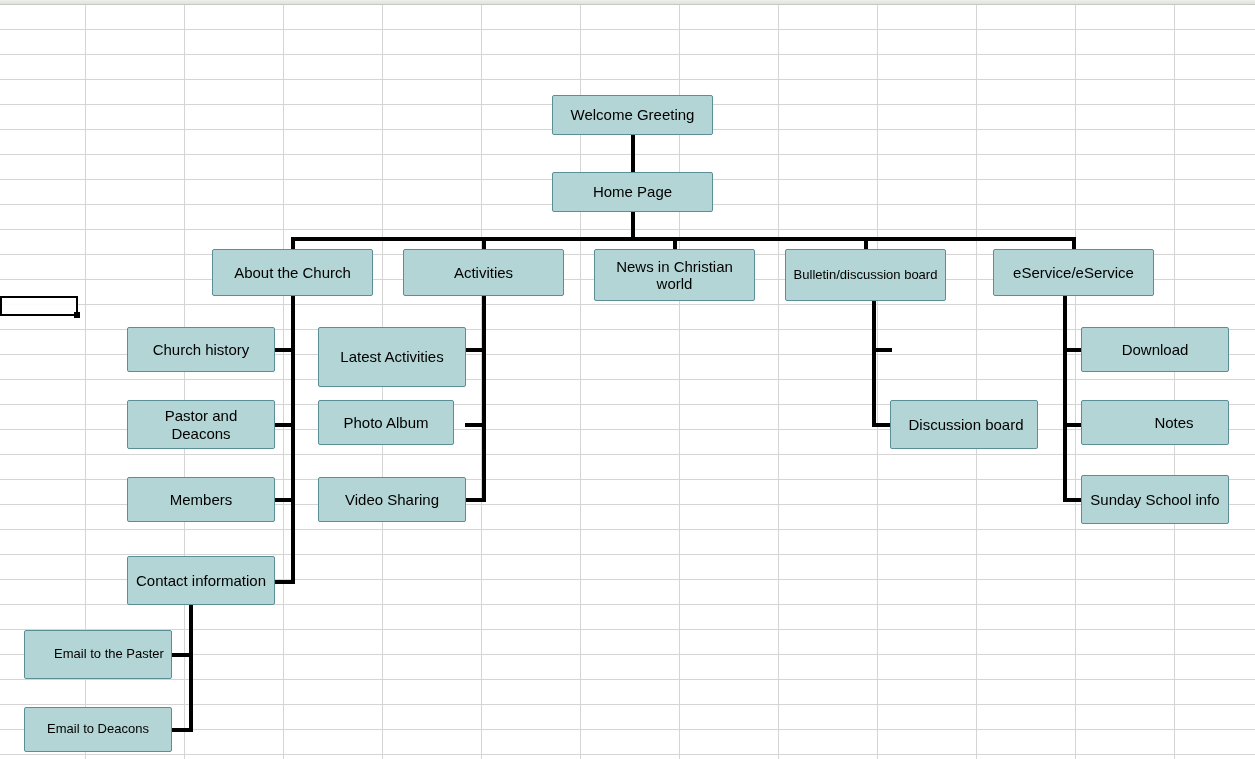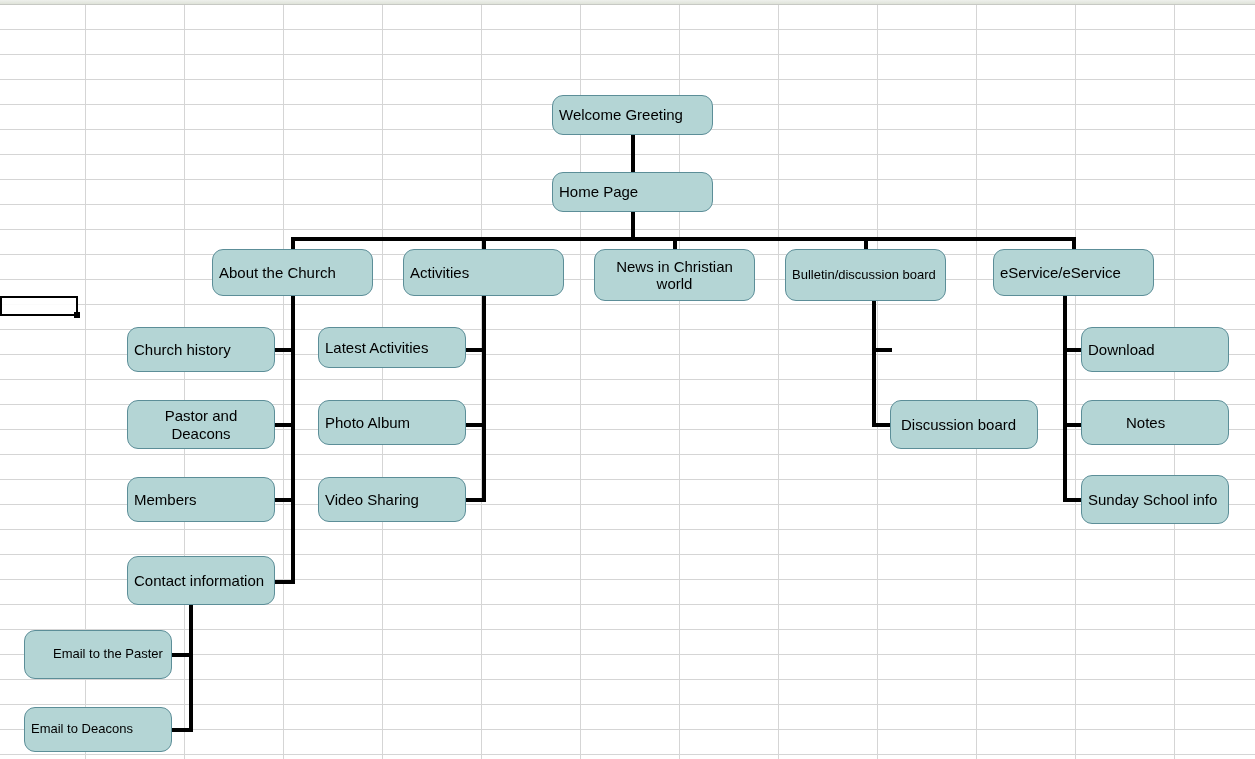--- a/index.html
+++ b/index.html
@@ -49,9 +49,10 @@
     position:absolute;
     background:#b4d5d5;
     border:1.5px solid #5c8e98;
-    border-radius:11px;
+    border-radius:2px;
     display:flex;
     align-items:center;
+    justify-content:center;
     text-align:center;
     box-sizing:border-box;
     padding:2px 6px;

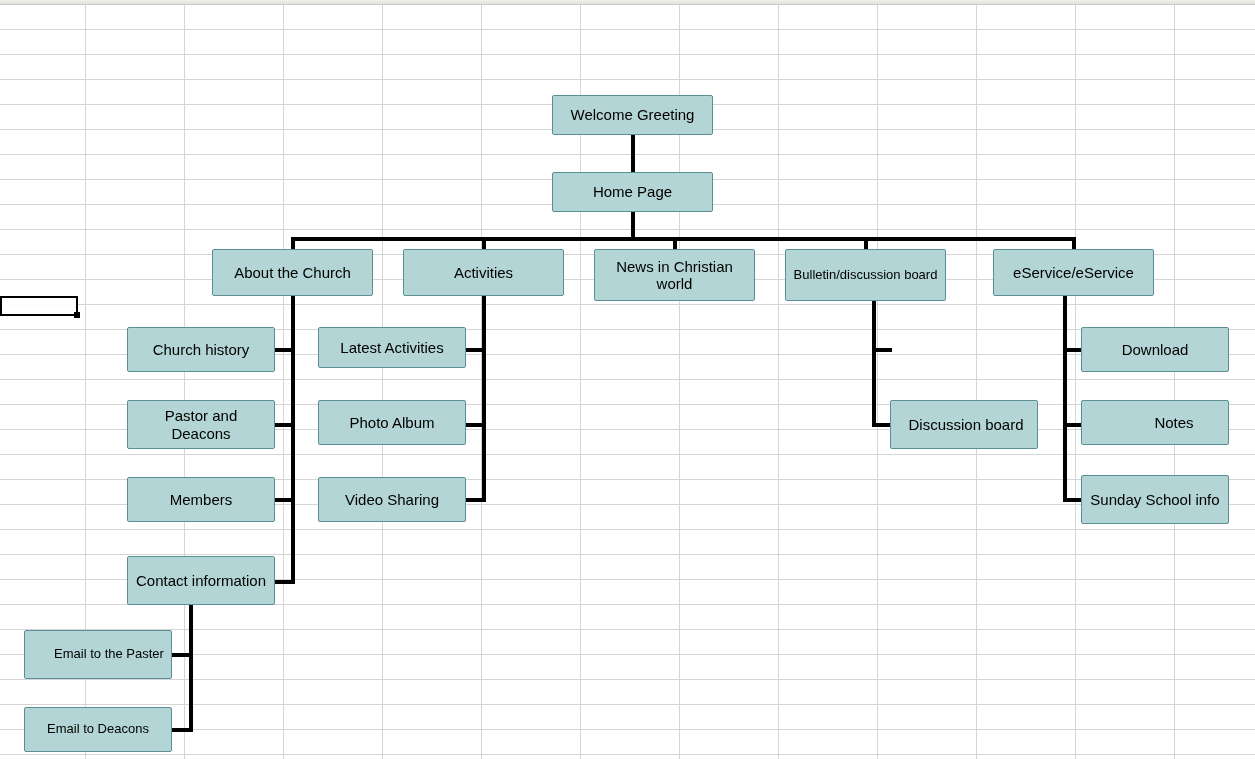--- a/index.html
+++ b/index.html
@@ -152,7 +152,7 @@
       <span>Email to Deacons</span>
     </div>
 
-  <div class="node" style="left:318px;top:327px;width:148px;height:41px;">
+  <div class="node" style="left:318px;top:327px;width:148px;height:60px;">
       <span>Latest Activities</span>
     </div>
   <div class="node" style="left:318px;top:400px;width:148px;height:45px;">

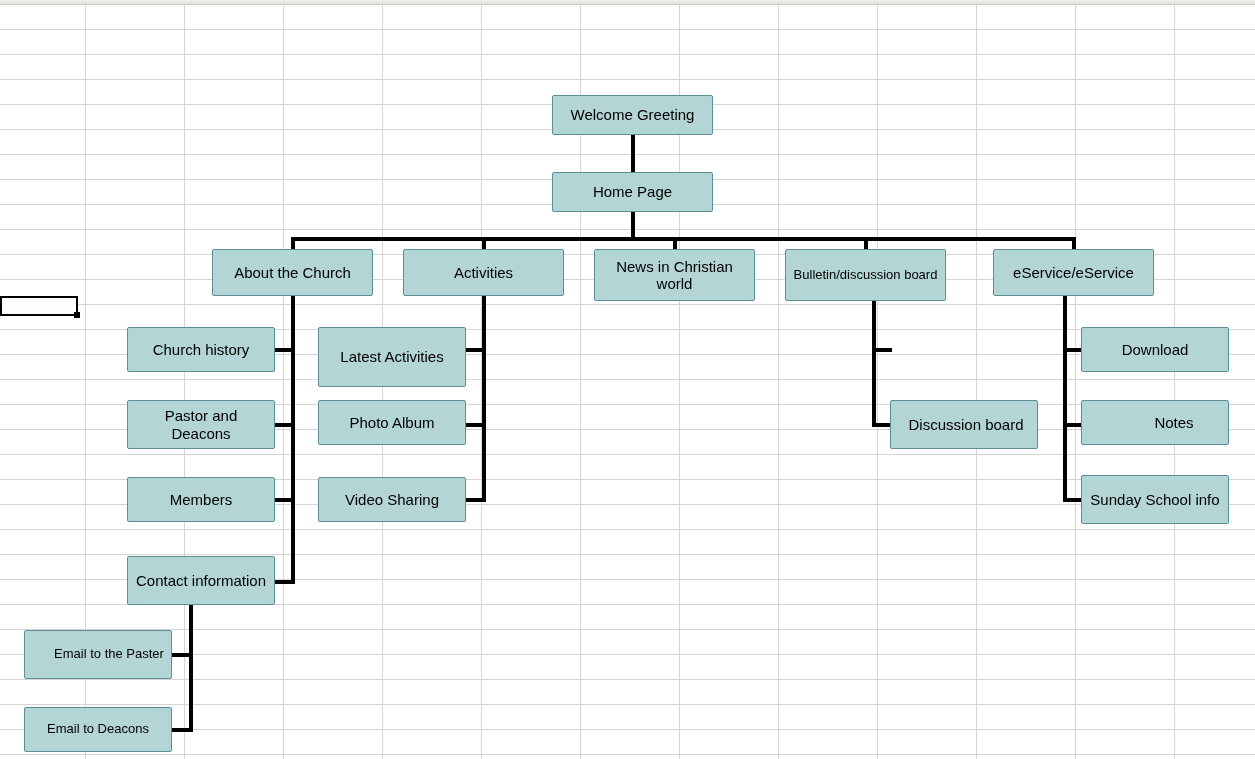--- a/index.html
+++ b/index.html
@@ -155,7 +155,7 @@
   <div class="node" style="left:318px;top:327px;width:148px;height:60px;">
       <span>Latest Activities</span>
     </div>
-  <div class="node" style="left:318px;top:400px;width:148px;height:45px;">
+  <div class="node" style="left:318px;top:400px;width:136px;height:45px;">
       <span>Photo Album</span>
     </div>
   <div class="node" style="left:318px;top:477px;width:148px;height:45px;">

